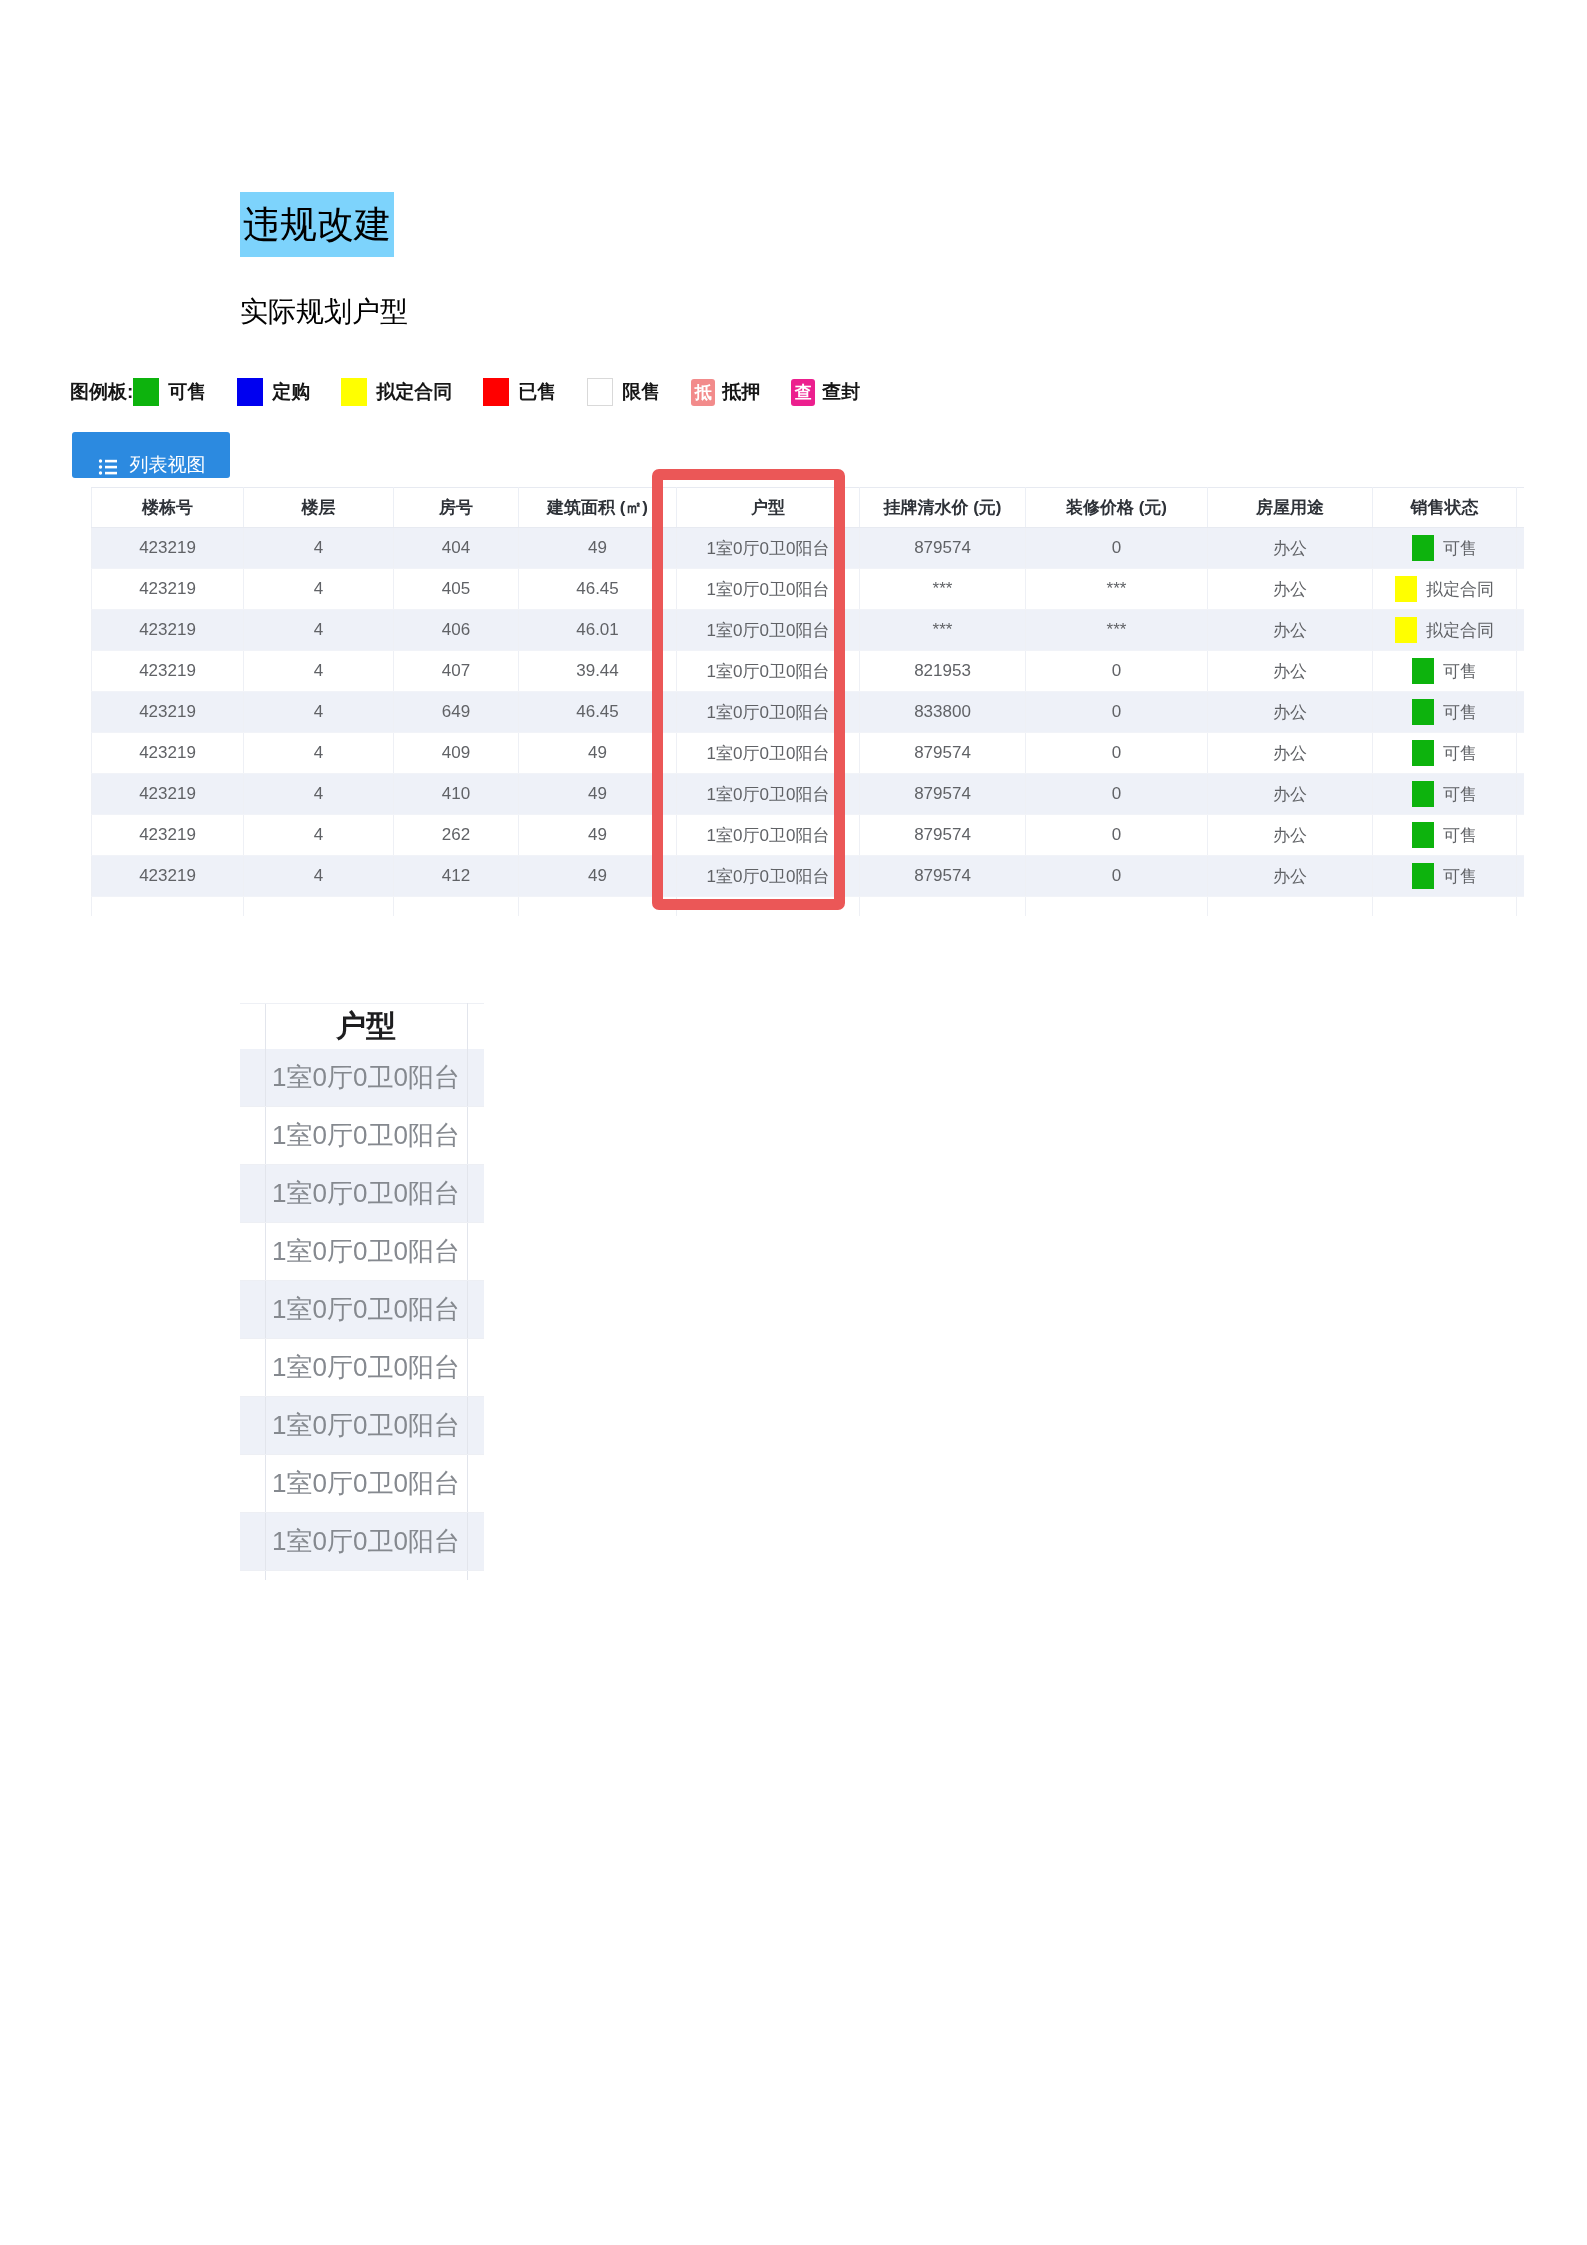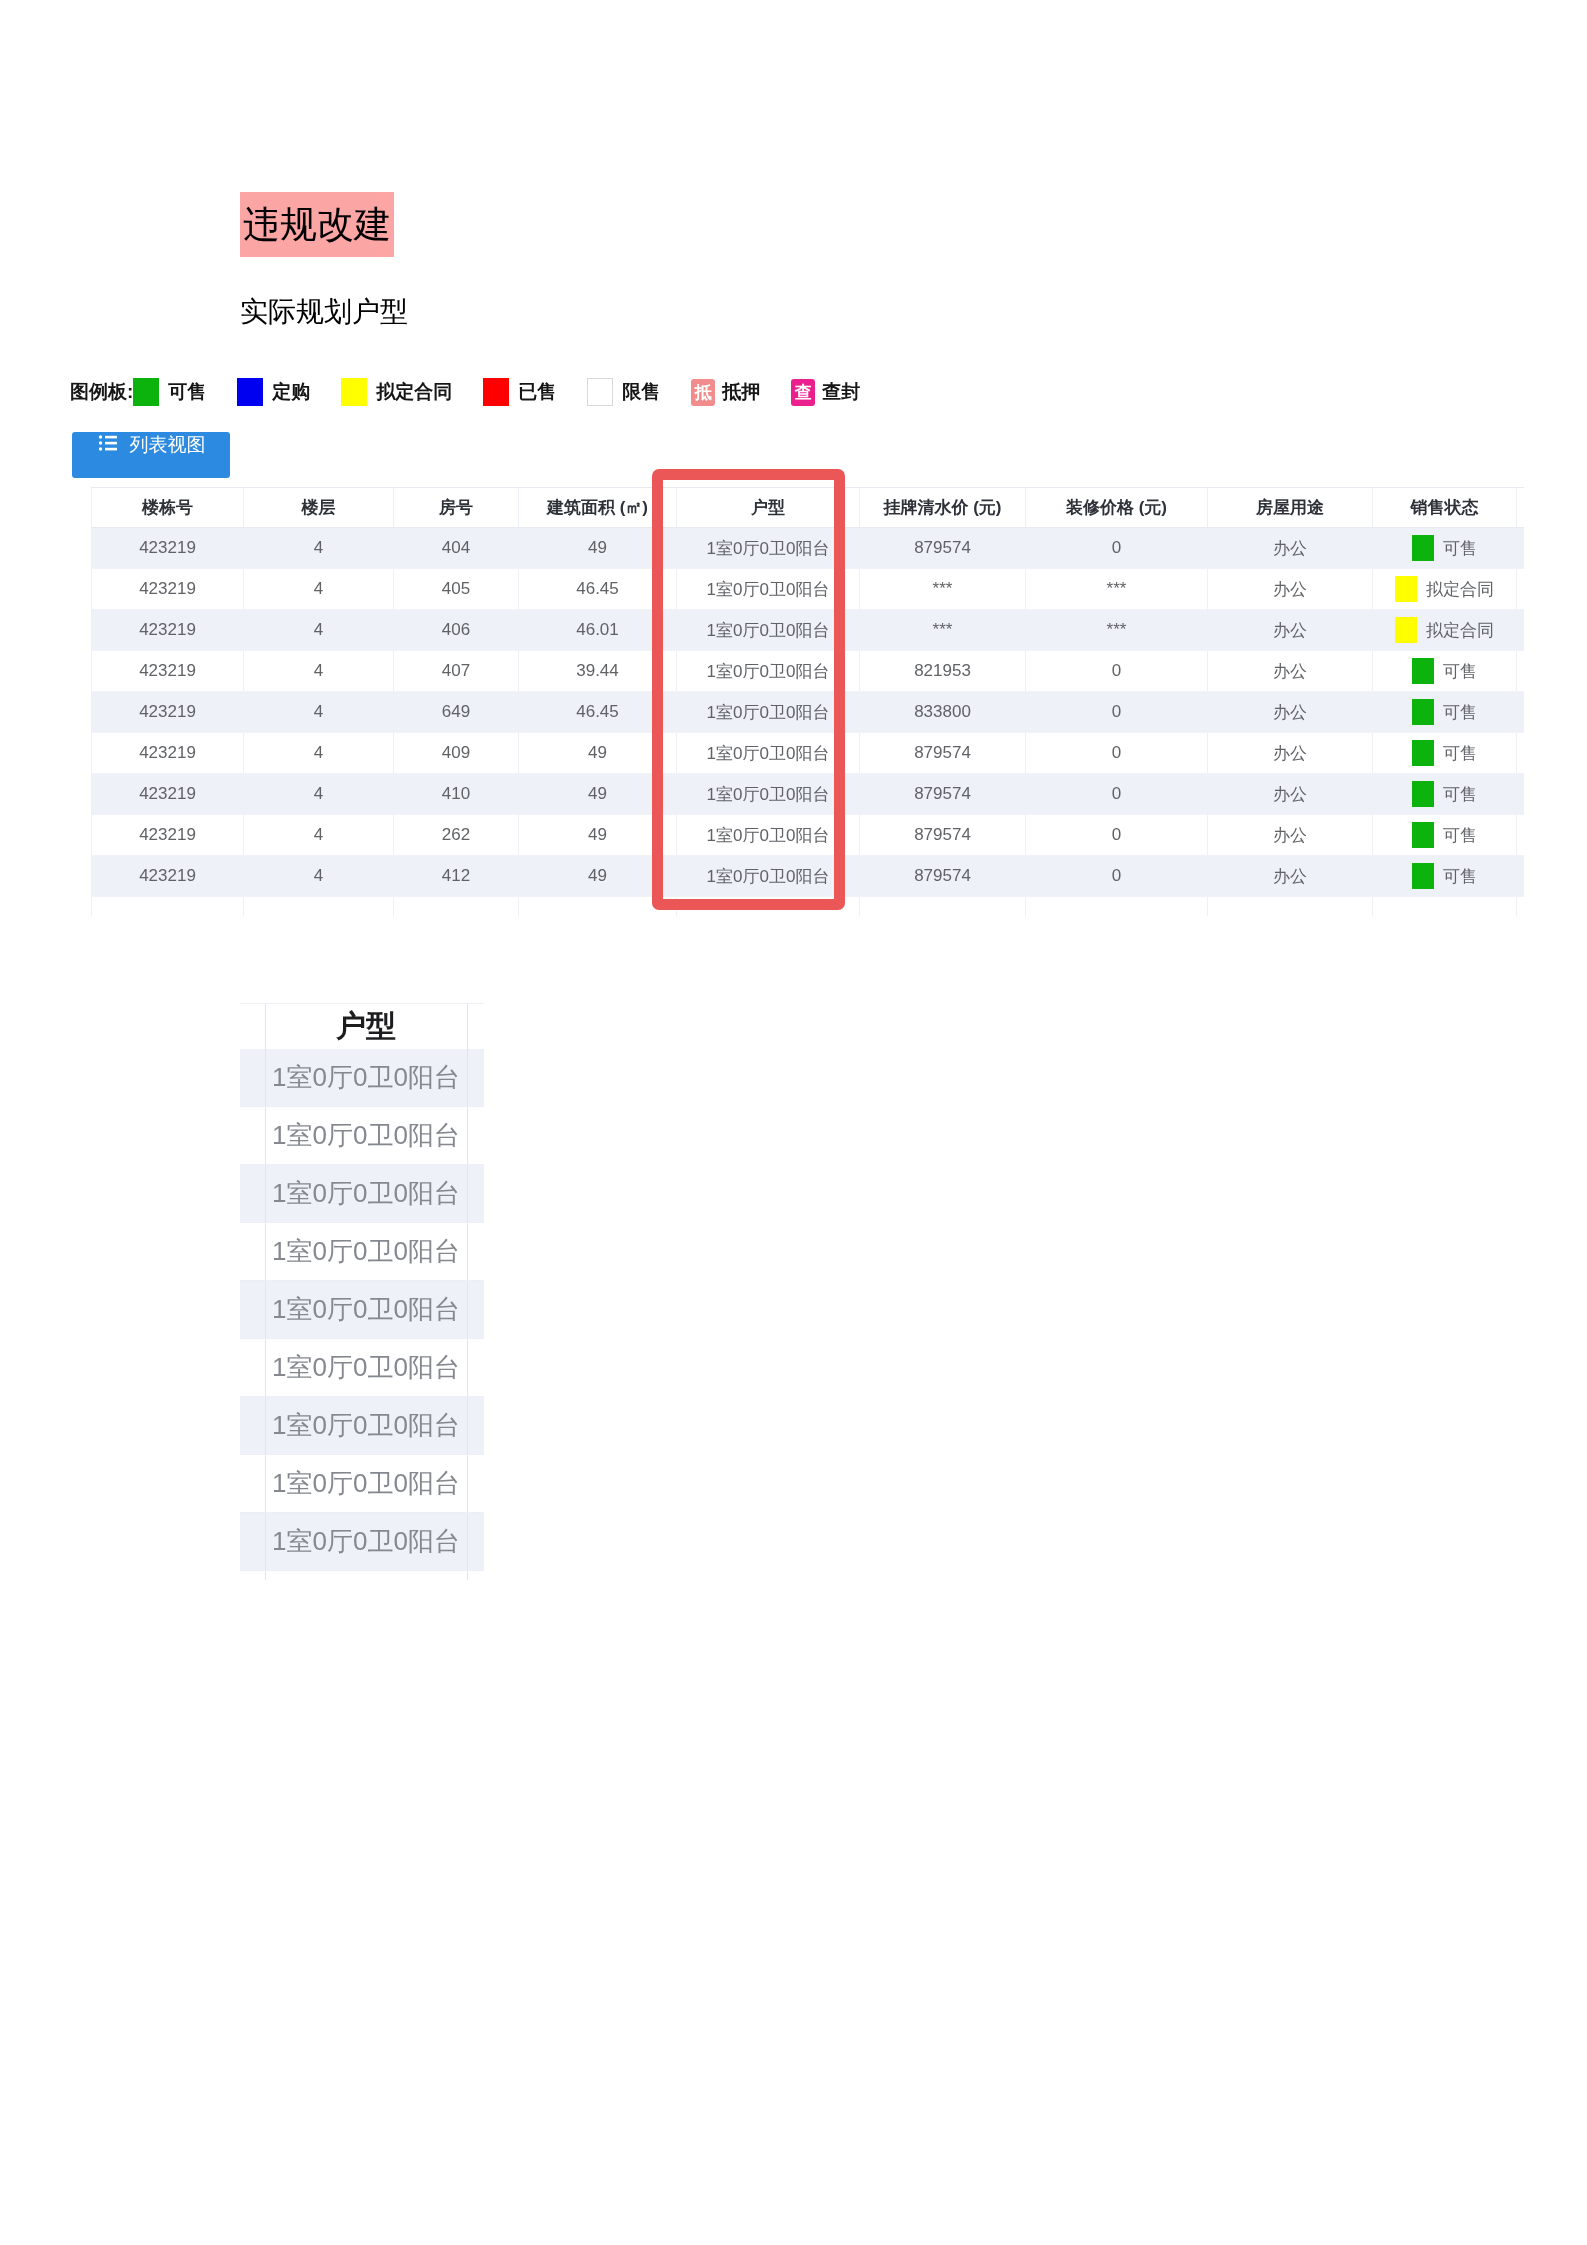--- a/index.html
+++ b/index.html
@@ -97,7 +97,7 @@
 </head>
 <body>
 
-<div class="doc-title" style="background: #fca5a5;">违规改建</div>
+<div class="doc-title" style="background: #7dd3fc;">违规改建</div>
 <div class="doc-subtitle">实际规划户型</div>
 
 <div class="legend">

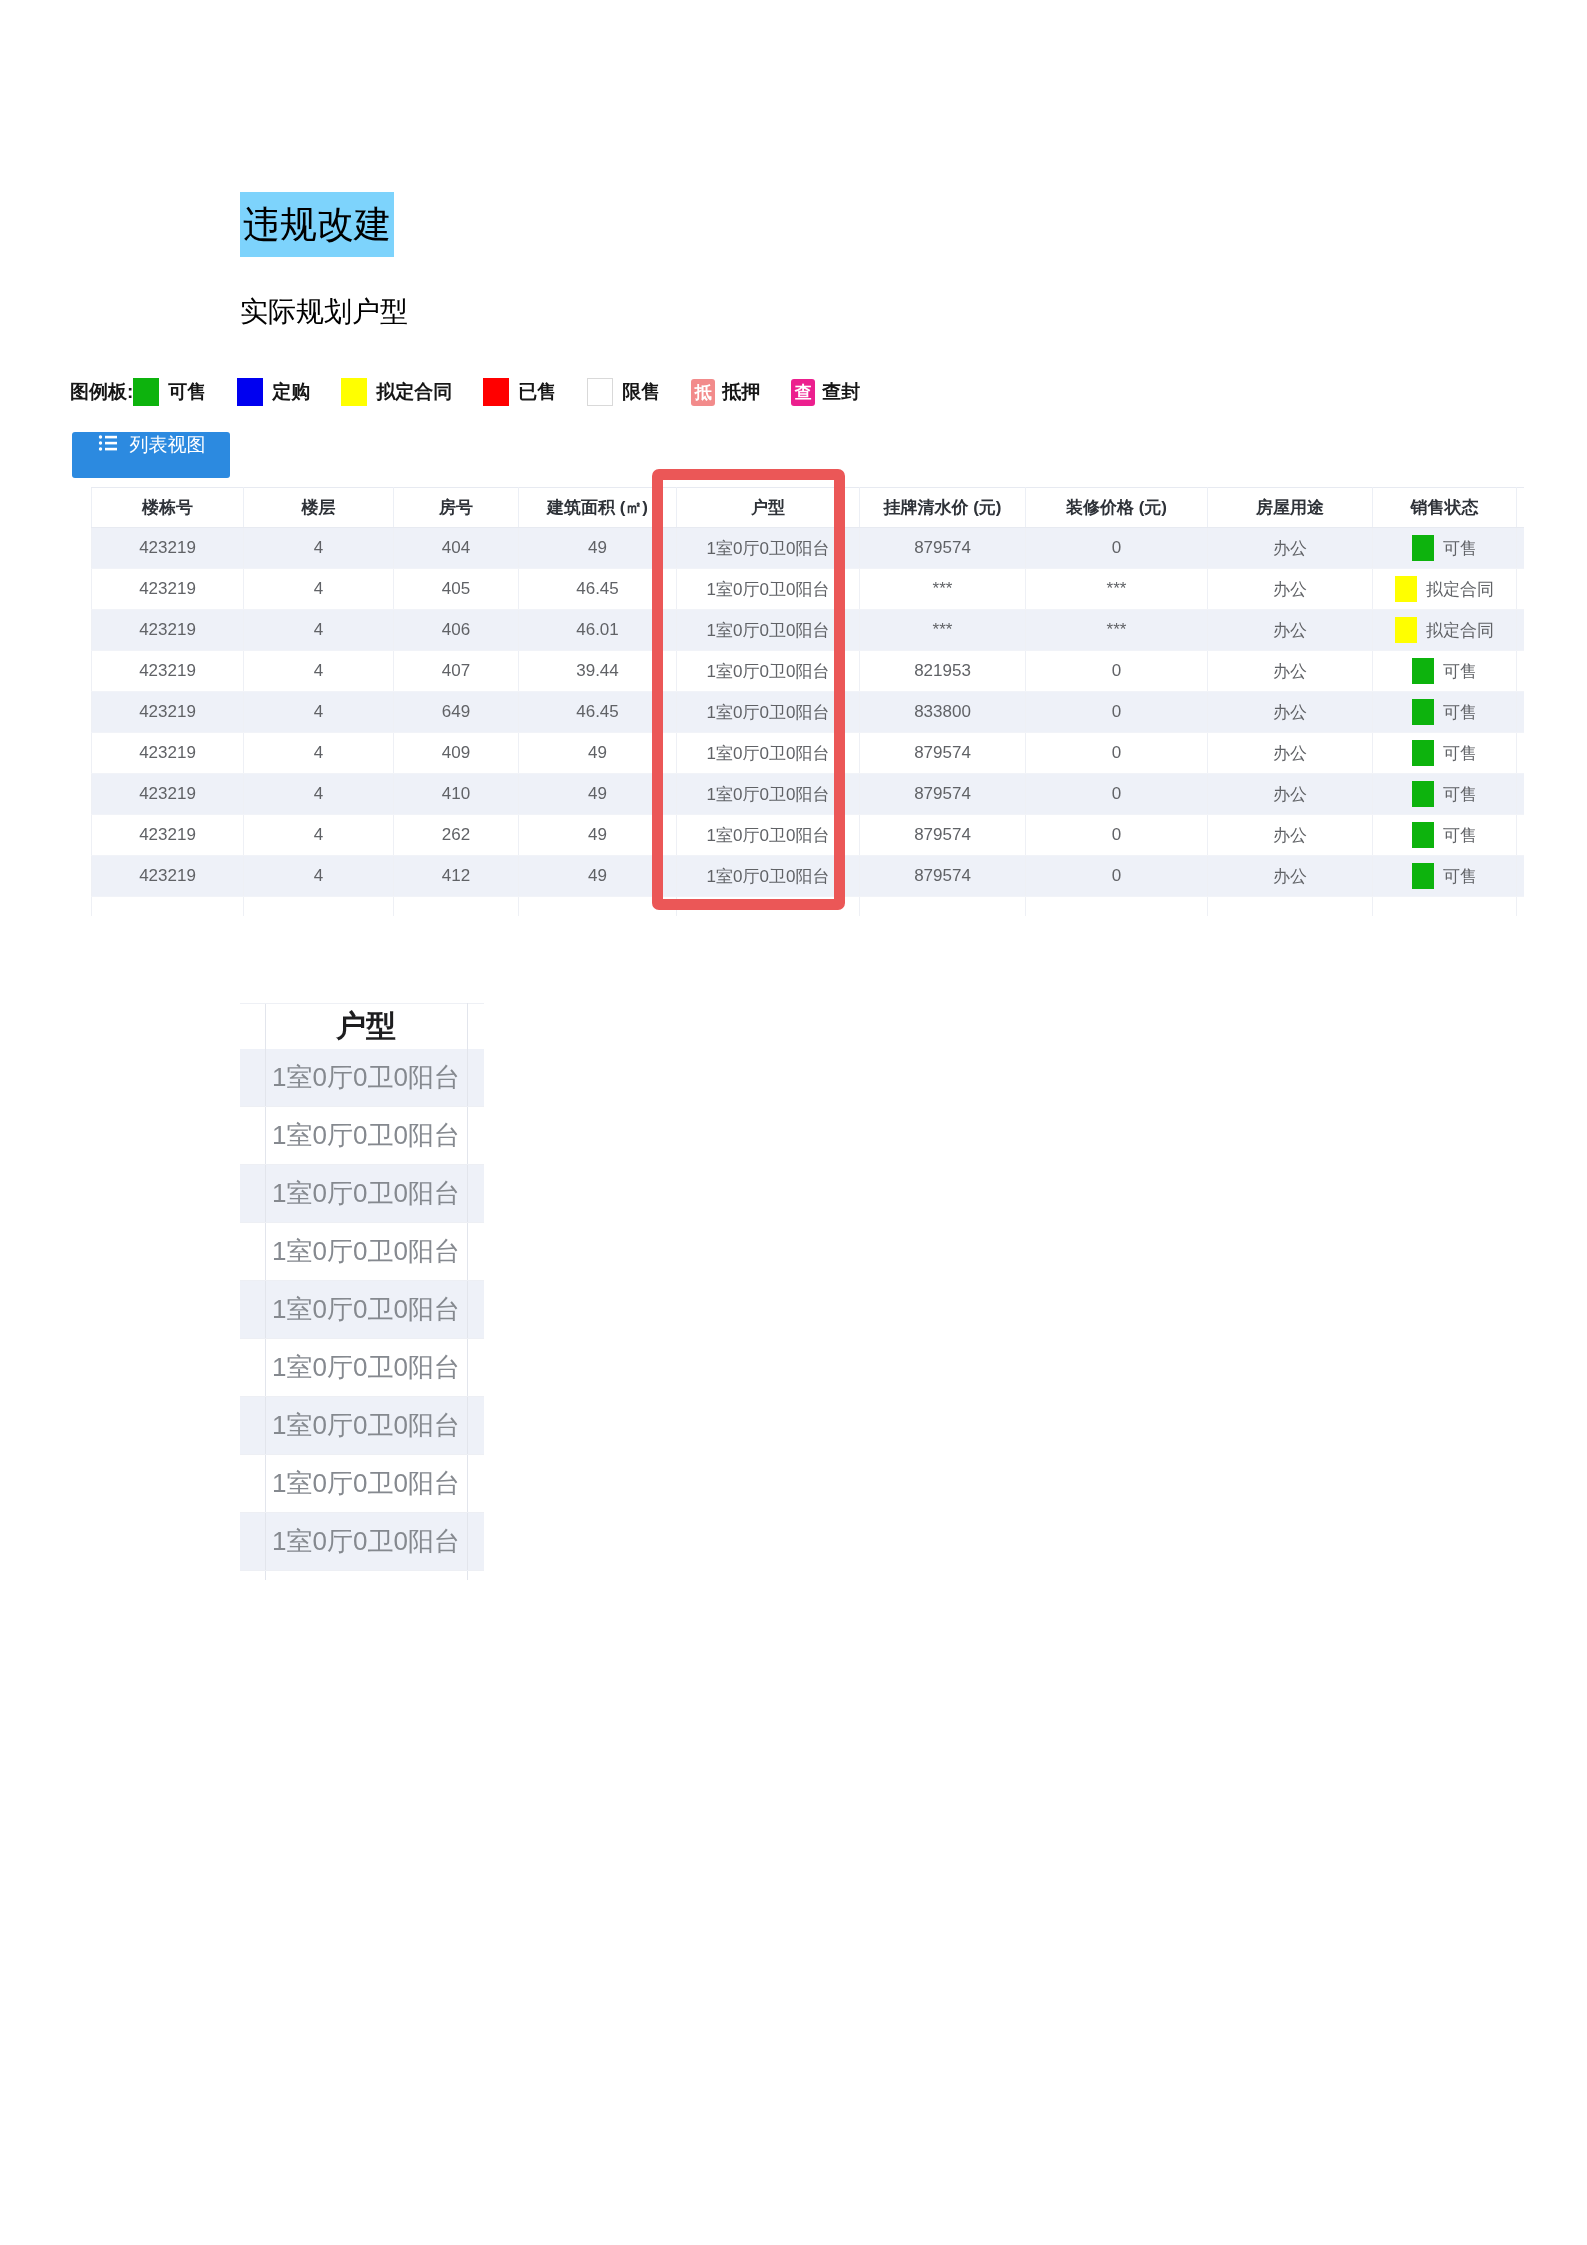--- a/index.html
+++ b/index.html
@@ -43,7 +43,7 @@
   
   .list-btn {
     position:absolute; left:72px; top:432px; width:158px; height:46px;
-    display:flex; align-items:flex-start; justify-content:center; gap:11px;
+    display:flex; align-items:flex-end; justify-content:center; gap:11px;
     color:#fff; font-size:19px; border:none; border-radius:3px; cursor:pointer;
     font-family:"Liberation Sans", sans-serif;
   }

